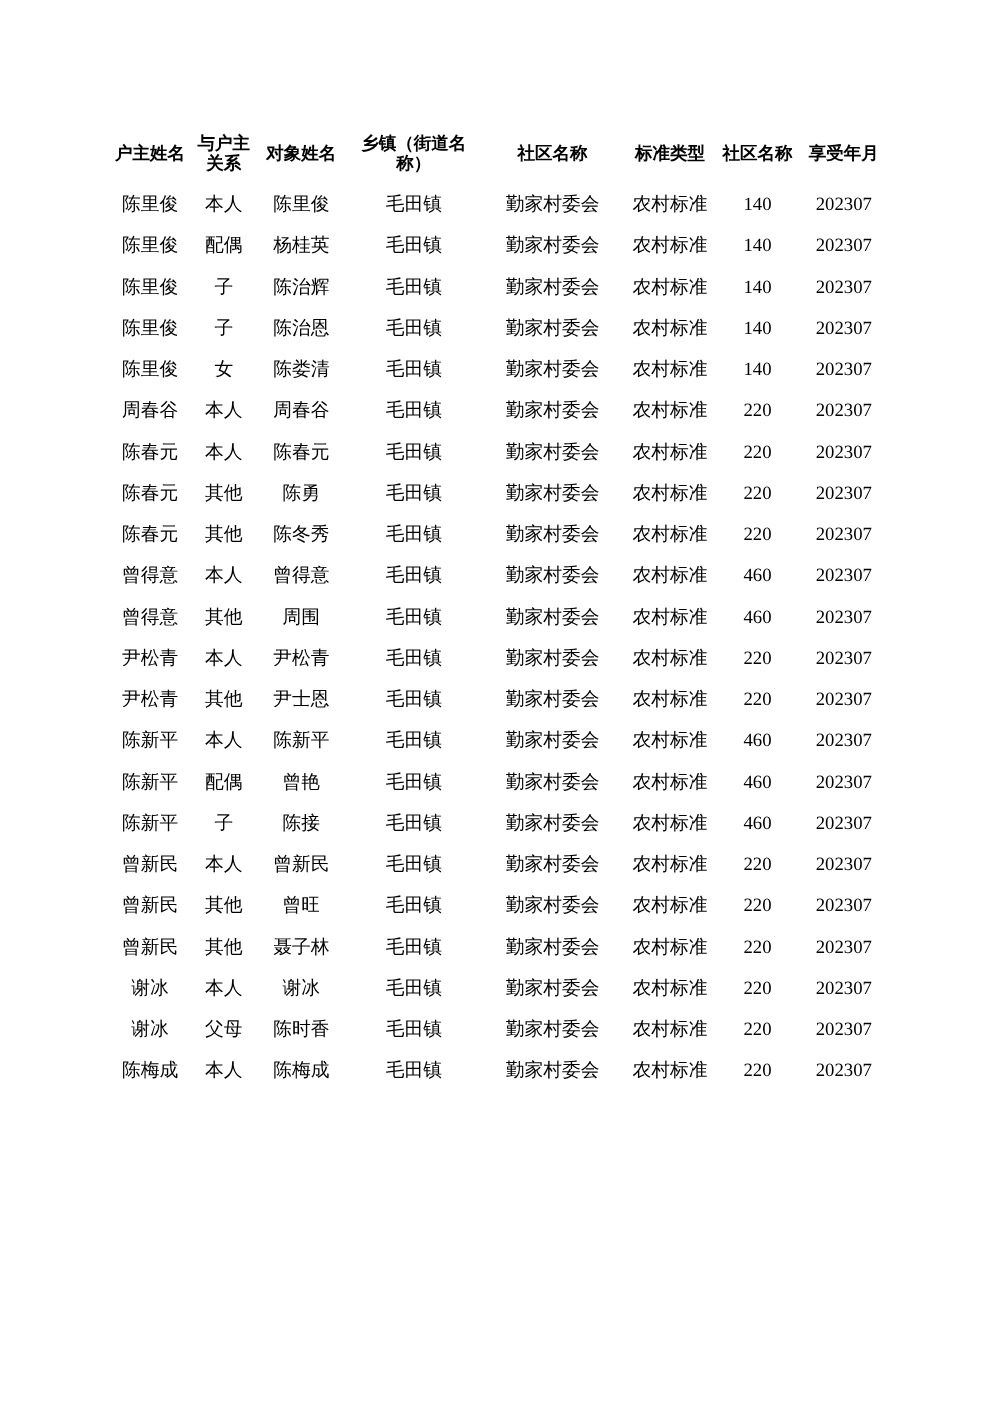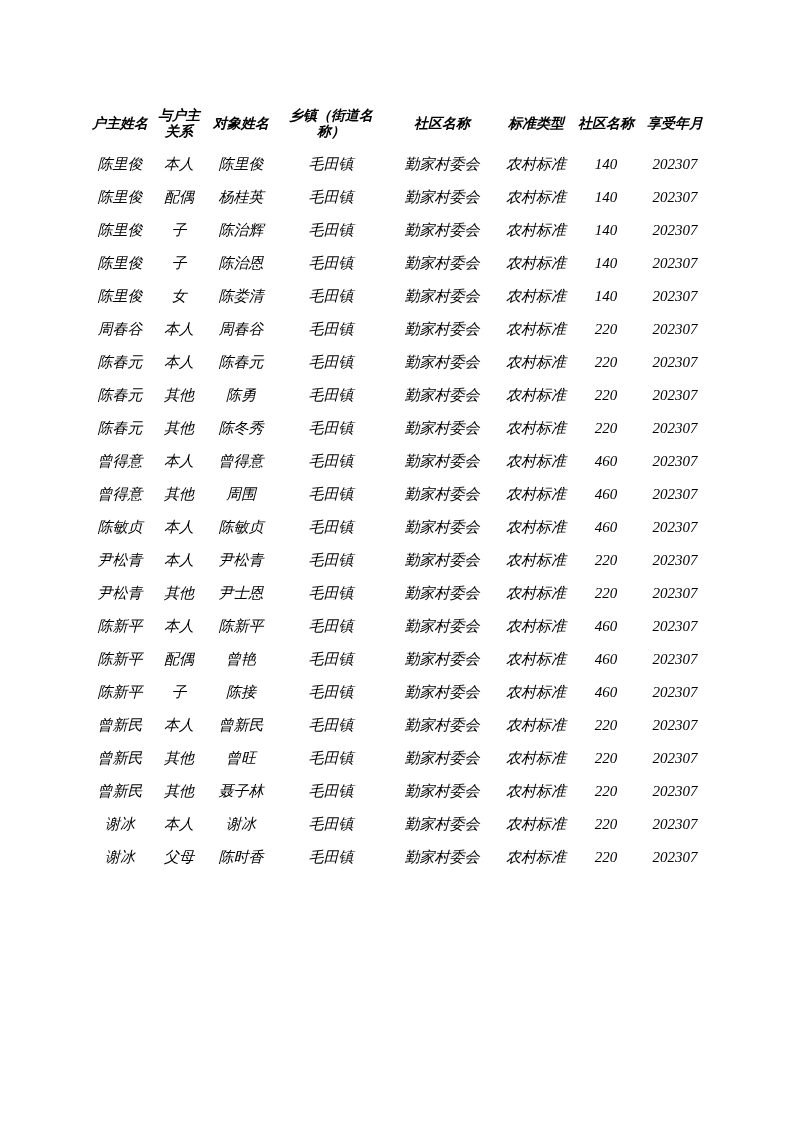--- a/index.html
+++ b/index.html
@@ -15,7 +15,6 @@
     overflow: hidden;
     font-family: "Liberation Serif", "DejaVu Serif", serif;
     color: #000000;
-    font-style: italic;
   }
   table.roster {
     position: absolute;

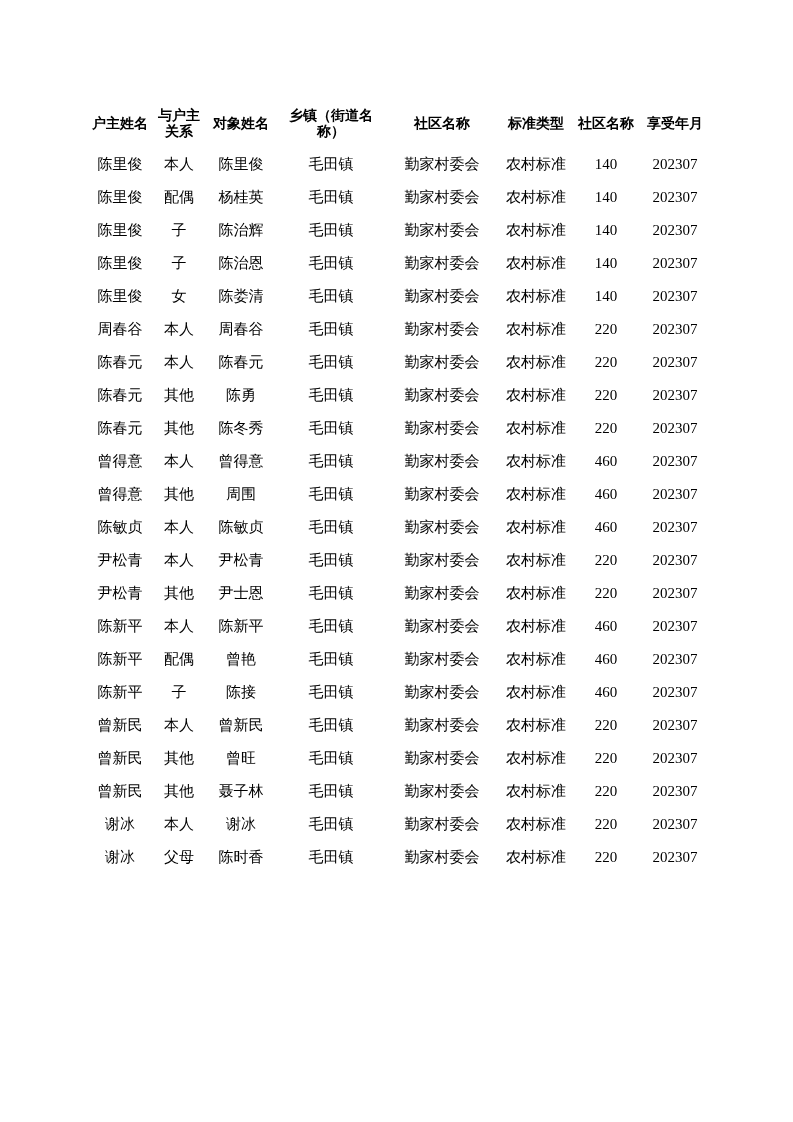--- a/index.html
+++ b/index.html
@@ -194,16 +194,6 @@
           <td>202307</td>
         </tr>
         <tr>
-          <td>陈敏贞</td>
-          <td>本人</td>
-          <td>陈敏贞</td>
-          <td>毛田镇</td>
-          <td>勤家村委会</td>
-          <td>农村标准</td>
-          <td>460</td>
-          <td>202307</td>
-        </tr>
-        <tr>
           <td>尹松青</td>
           <td>本人</td>
           <td>尹松青</td>

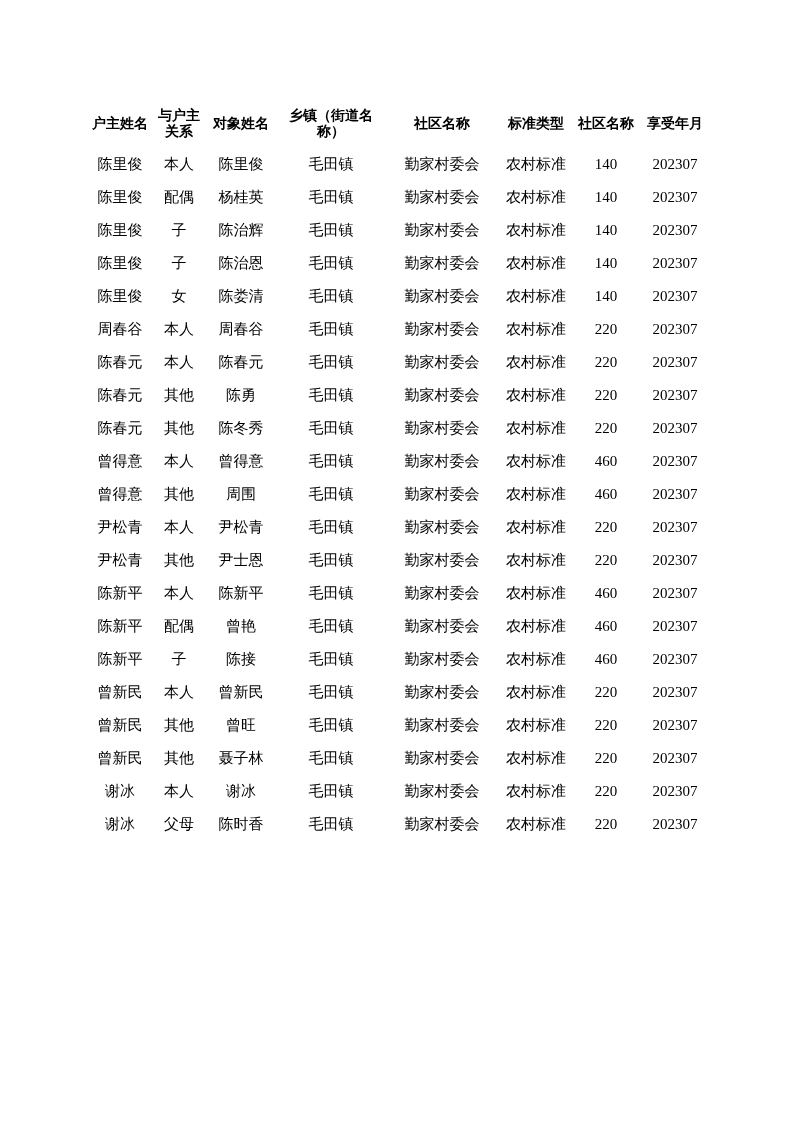--- a/index.html
+++ b/index.html
@@ -293,6 +293,16 @@
           <td>220</td>
           <td>202307</td>
         </tr>
+        <tr>
+          <td>陈梅成</td>
+          <td>本人</td>
+          <td>陈梅成</td>
+          <td>毛田镇</td>
+          <td>勤家村委会</td>
+          <td>农村标准</td>
+          <td>220</td>
+          <td>202307</td>
+        </tr>
       </tbody>
   </table>
 </div>

